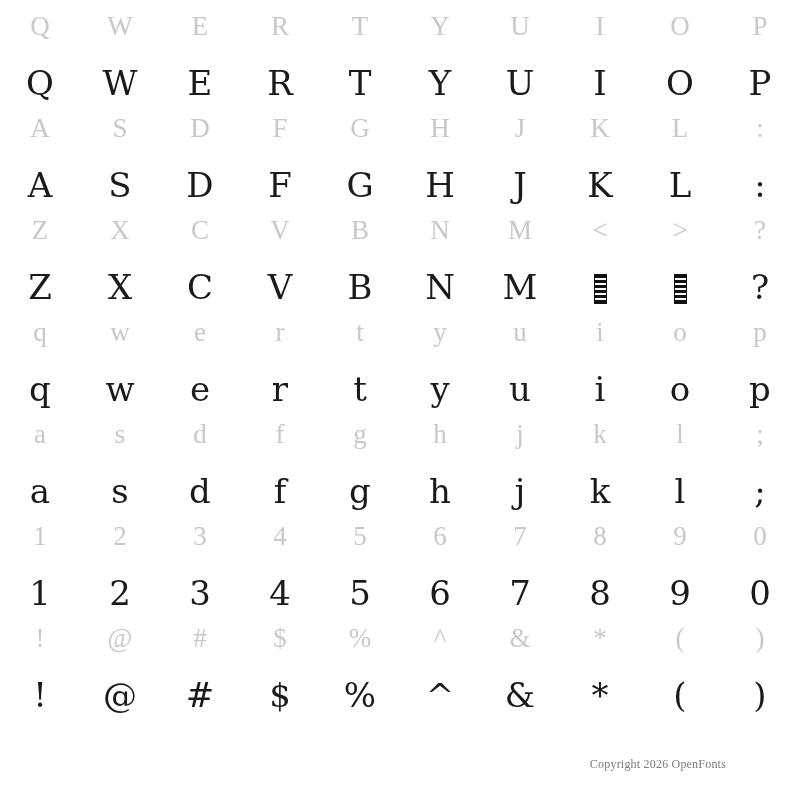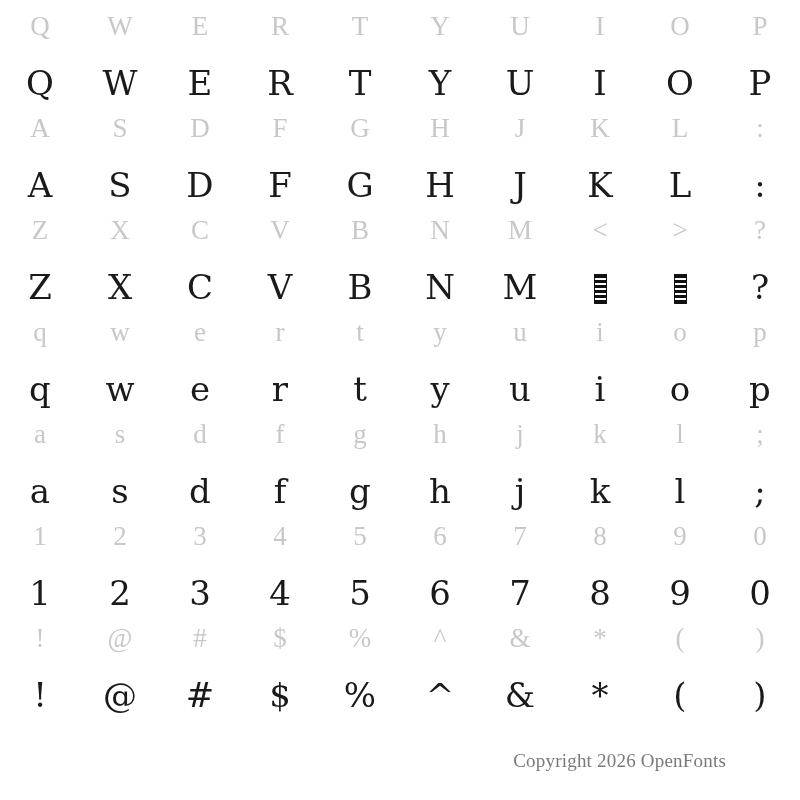--- a/index.html
+++ b/index.html
@@ -69,7 +69,7 @@
     bottom: 28px;
     color: #7a7a7a;
     font-family: "Liberation Serif", serif;
-    font-size: 19px;
+    font-size: 12px;
     letter-spacing: 0.2px;
   }
 </style>

